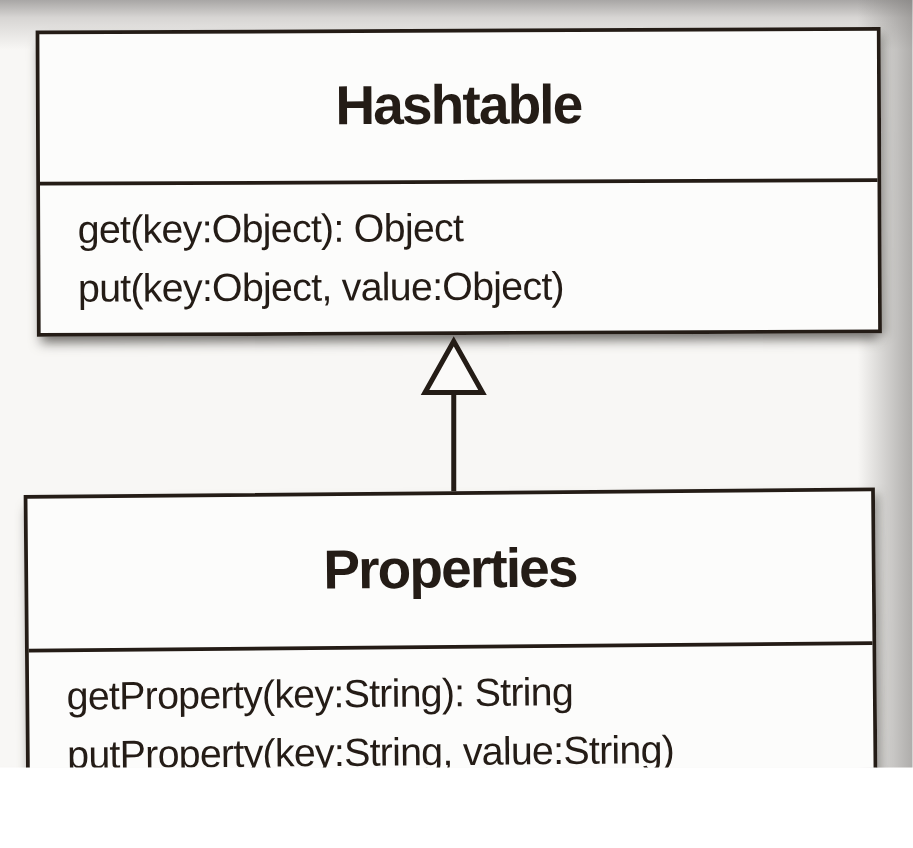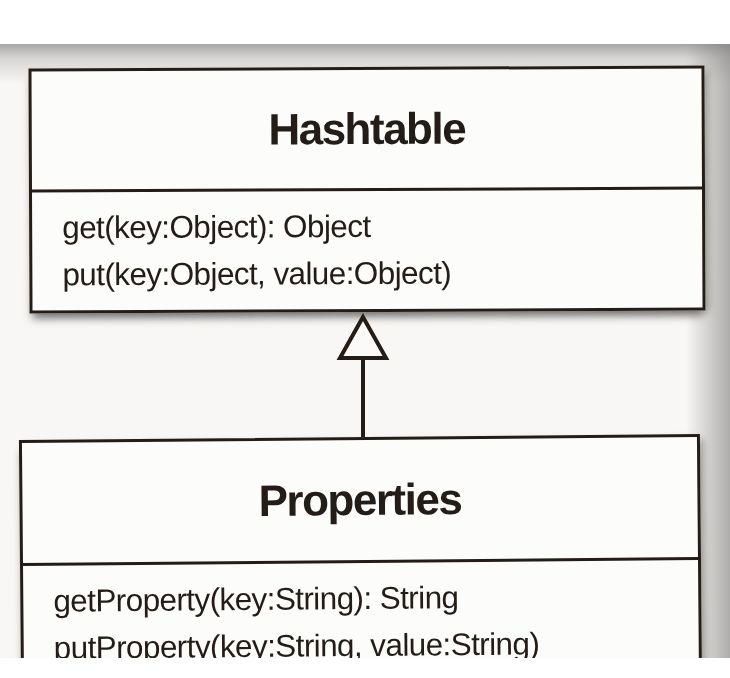--- a/index.html
+++ b/index.html
@@ -13,7 +13,6 @@
     background:
       linear-gradient(90deg, rgba(140,138,136,0) 0%, rgba(140,138,136,0) 94%, rgba(125,123,121,0.5) 99%, rgba(125,123,121,0.6) 100%),
       linear-gradient(180deg, #a8a6a5 0px, #d7d5d3 14px, #f8f7f5 40px, #f8f7f5 612px, #d8d6d4 652px, #aeacab 678px);
-    margin-top: 44px;
   }
 
   .class-box {

